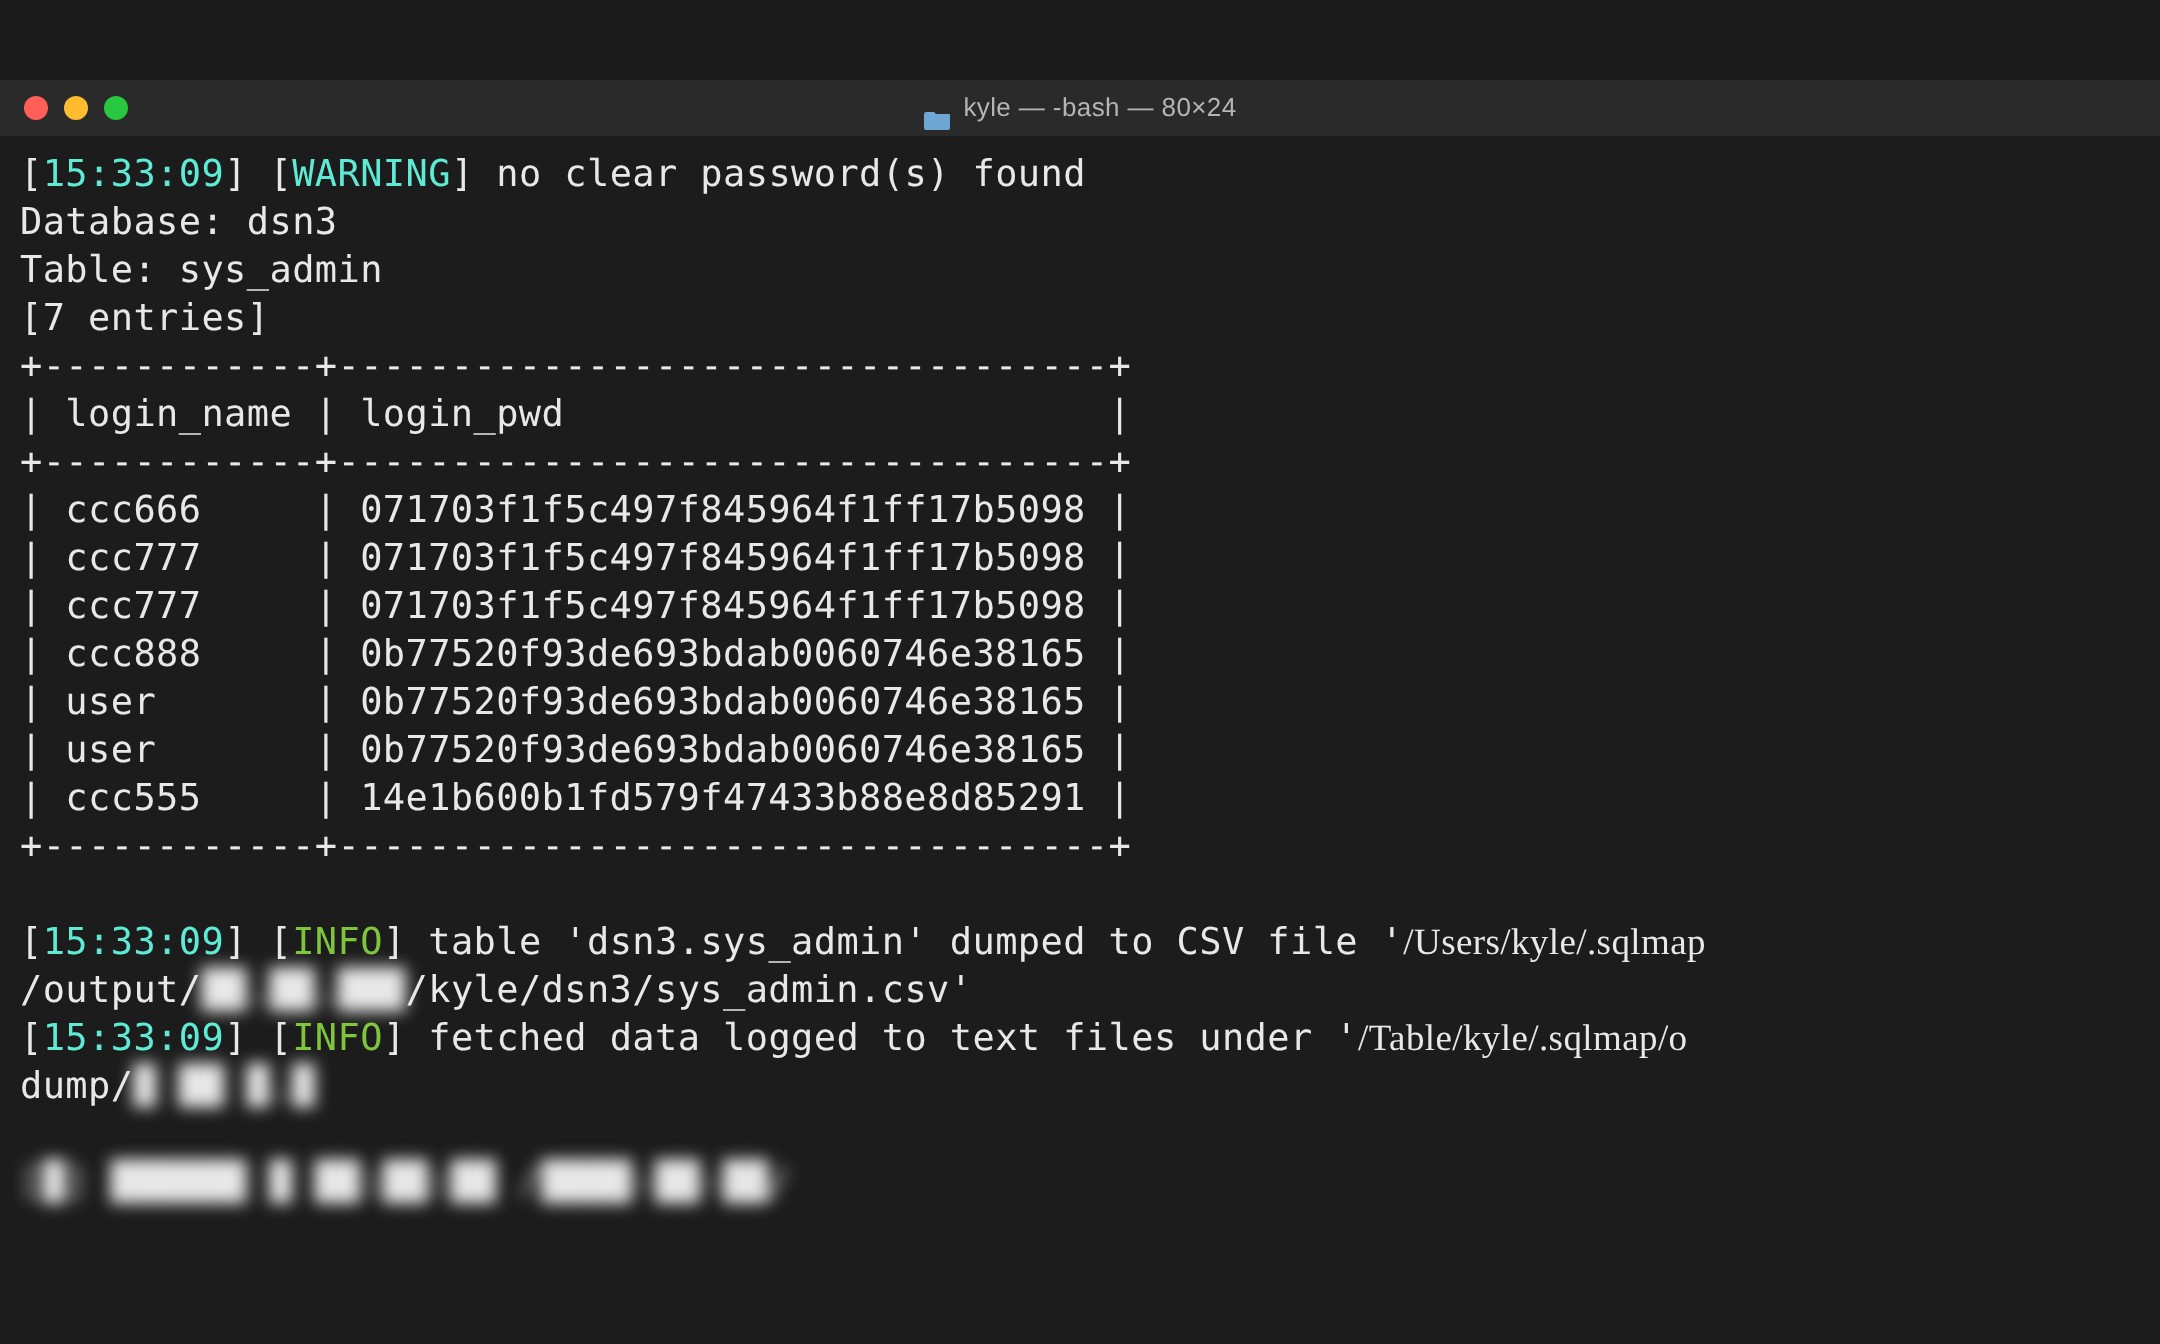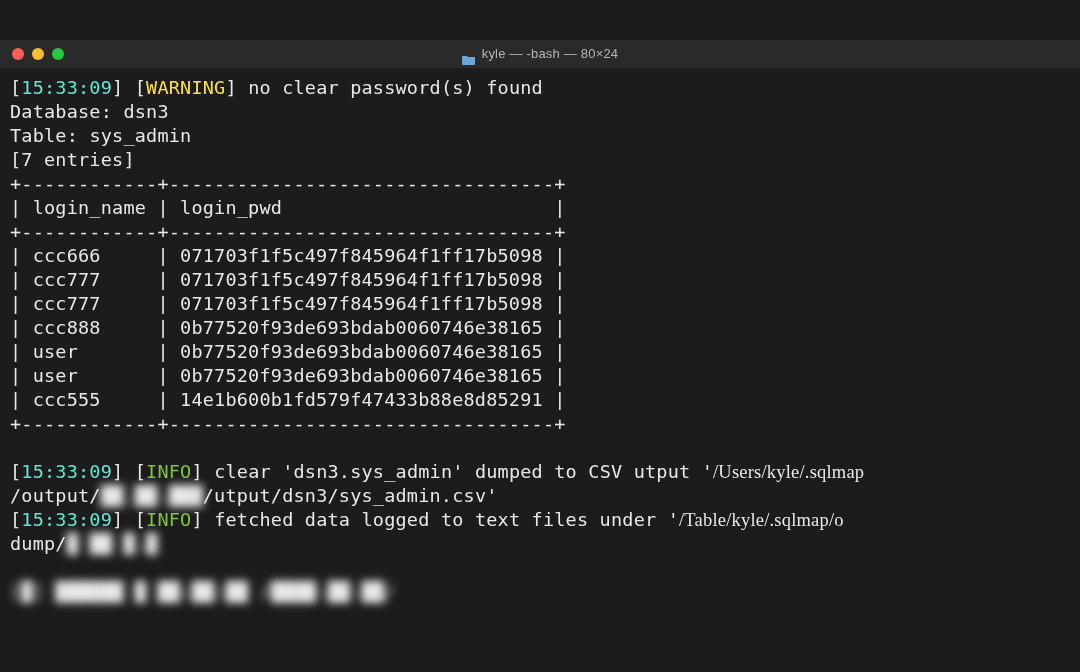--- a/index.html
+++ b/index.html
@@ -66,7 +66,7 @@
     color: #e8e8e8;
   }
   .ts      { color: #5eead4; }  
-  .warn    { color: #fde047; }  
+  .warn    { color: #5eead4; }  
   .info    { color: #7ec53a; }  
   .path    { color: #e8e8e8; font-family: Liberation Serif, serif; }
   .bracket { color: #e8e8e8; }

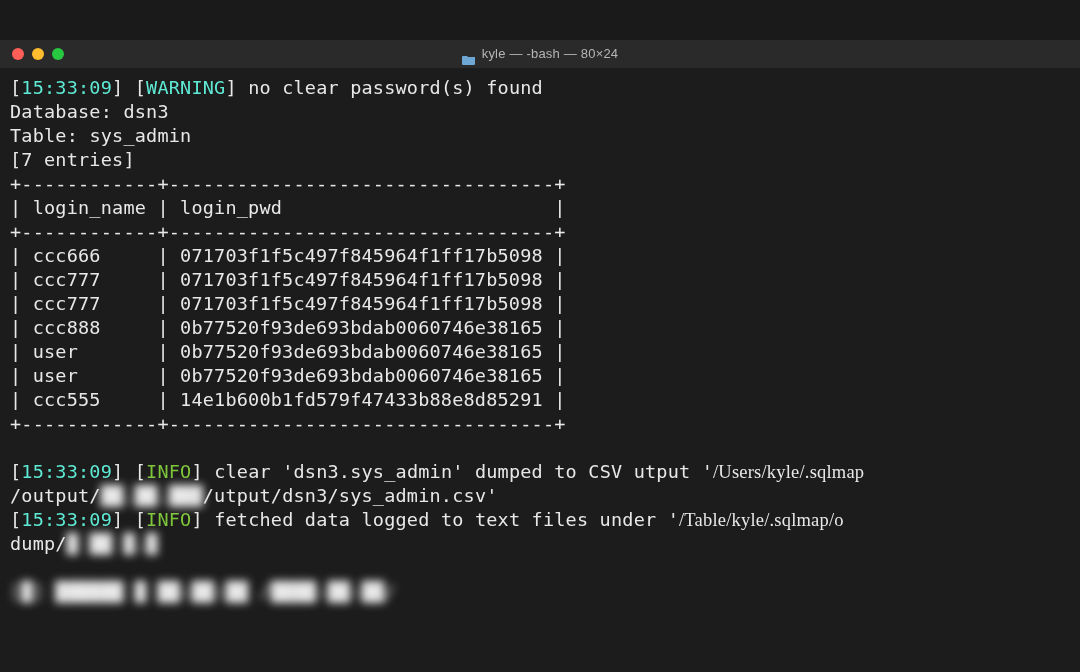--- a/index.html
+++ b/index.html
@@ -137,7 +137,7 @@
 <span>| ccc555     | 14e1b600b1fd579f47433b88e8d85291 |</span>
 <span class="hdim">+------------+----------------------------------+</span>
 
-<span class="bracket">[</span><span class="ts">15:33:09</span><span class="bracket">] [</span><span class="info">INFO</span><span class="bracket">] </span><span>clear '</span><span>dsn3.sys_admin</span><span>' dumped to CSV utput '</span><span class="path">/Users/kyle/.sqlmap</span>
+<span class="bracket">[</span><span class="ts">15:33:09</span><span class="bracket">] [</span><span class="info">INFO</span><span class="bracket">] </span><span>table '</span><span>dsn3.sys_admin</span><span>' dumped to CSV utput '</span><span class="path">/Users/kyle/.sqlmap</span>
 <span>/output/</span><span class="blurred">██.██.███</span><span>/utput/dsn3/sys_admin.csv'</span>
 <span class="bracket">[</span><span class="ts">15:33:09</span><span class="bracket">] [</span><span class="info">INFO</span><span class="bracket">] </span><span>fetched data logged to text files under '</span><span class="path">/Table/kyle/.sqlmap/o</span>
 <span>dump/</span><span class="blurred">█ ██ █.█</span>

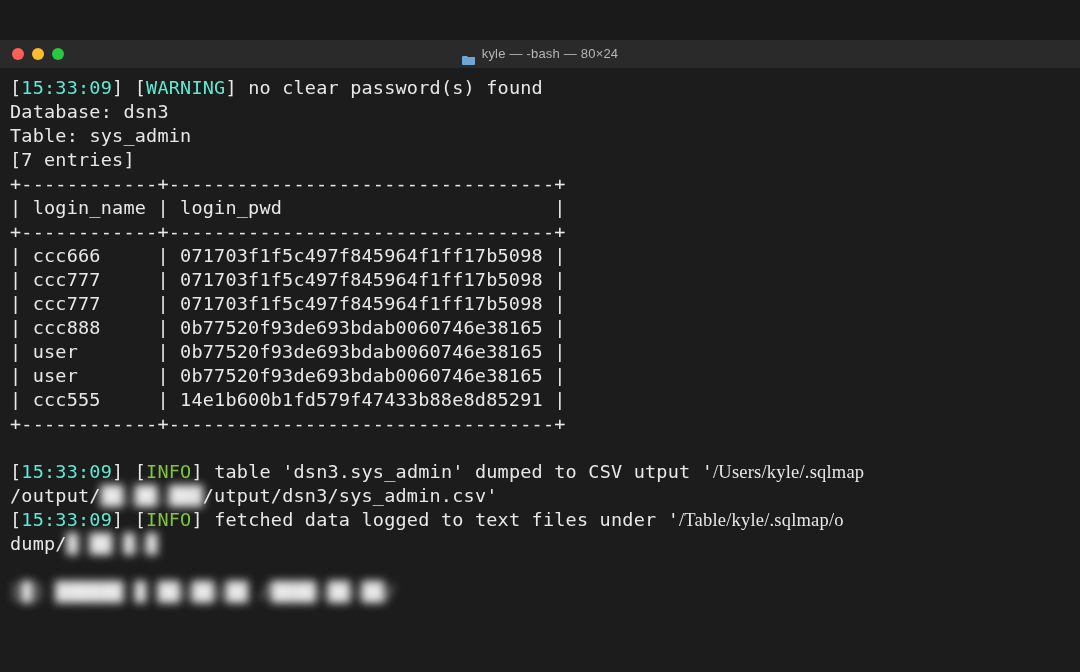--- a/index.html
+++ b/index.html
@@ -137,7 +137,7 @@
 <span>| ccc555     | 14e1b600b1fd579f47433b88e8d85291 |</span>
 <span class="hdim">+------------+----------------------------------+</span>
 
-<span class="bracket">[</span><span class="ts">15:33:09</span><span class="bracket">] [</span><span class="info">INFO</span><span class="bracket">] </span><span>table '</span><span>dsn3.sys_admin</span><span>' dumped to CSV utput '</span><span class="path">/Users/kyle/.sqlmap</span>
+<span class="bracket">[</span><span class="ts">15:33:09</span><span class="bracket">] [</span><span class="info">INFO</span><span class="bracket">] </span><span>table '</span><span>dsn3.sys_admin</span><span>' dumped to CSV file '</span><span class="path">/Users/kyle/.sqlmap</span>
 <span>/output/</span><span class="blurred">██.██.███</span><span>/utput/dsn3/sys_admin.csv'</span>
 <span class="bracket">[</span><span class="ts">15:33:09</span><span class="bracket">] [</span><span class="info">INFO</span><span class="bracket">] </span><span>fetched data logged to text files under '</span><span class="path">/Table/kyle/.sqlmap/o</span>
 <span>dump/</span><span class="blurred">█ ██ █.█</span>

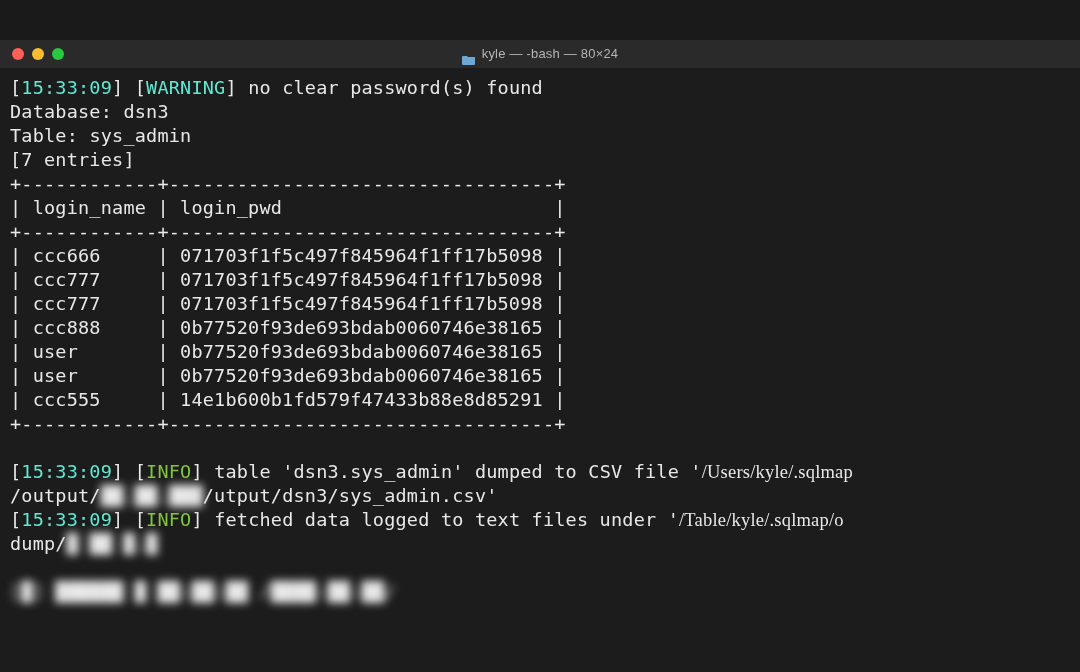--- a/index.html
+++ b/index.html
@@ -138,7 +138,7 @@
 <span class="hdim">+------------+----------------------------------+</span>
 
 <span class="bracket">[</span><span class="ts">15:33:09</span><span class="bracket">] [</span><span class="info">INFO</span><span class="bracket">] </span><span>table '</span><span>dsn3.sys_admin</span><span>' dumped to CSV file '</span><span class="path">/Users/kyle/.sqlmap</span>
-<span>/output/</span><span class="blurred">██.██.███</span><span>/utput/dsn3/sys_admin.csv'</span>
+<span>/output/</span><span class="blurred">██.██.███</span><span>/kyle/dsn3/sys_admin.csv'</span>
 <span class="bracket">[</span><span class="ts">15:33:09</span><span class="bracket">] [</span><span class="info">INFO</span><span class="bracket">] </span><span>fetched data logged to text files under '</span><span class="path">/Table/kyle/.sqlmap/o</span>
 <span>dump/</span><span class="blurred">█ ██ █.█</span>
 

